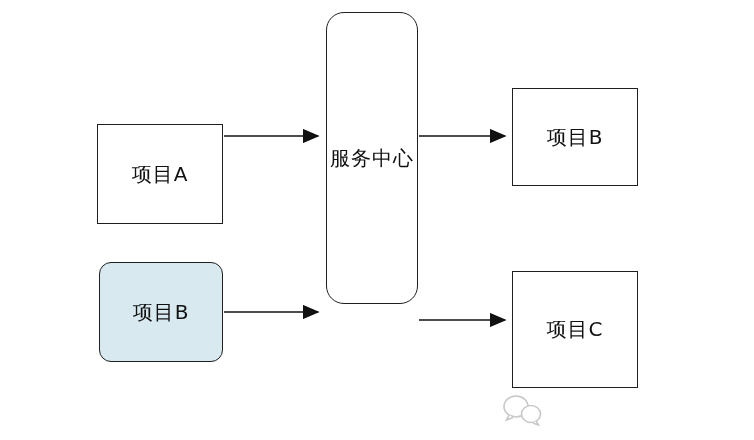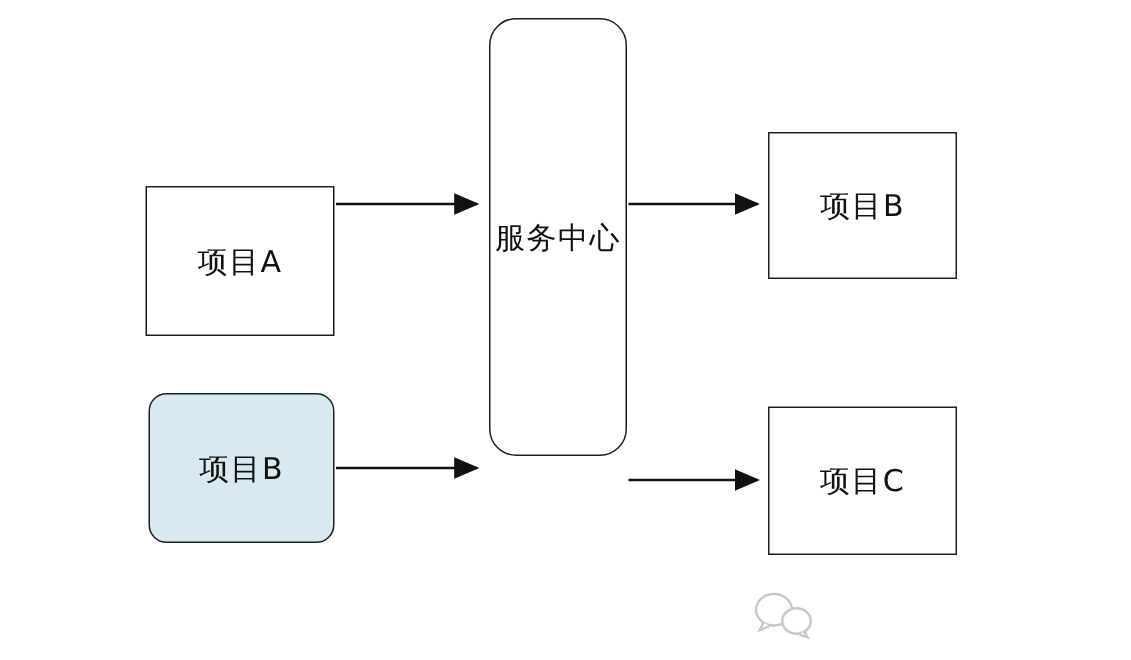--- a/index.html
+++ b/index.html
@@ -36,7 +36,7 @@
   .node-service-center  { left: 326px; top: 12px;  width: 92px;  height: 292px;
                           border-radius: 18px; text-align: center; }
   .node-project-b-right { left: 512px; top: 88px;  width: 126px; height: 98px; }
-  .node-project-c-right { left: 512px; top: 271px; width: 126px; height: 99px; }
+  .node-project-c-right { left: 512px; top: 271px; width: 126px; height: 117px; }
 
   .arrows {
     position: absolute;

